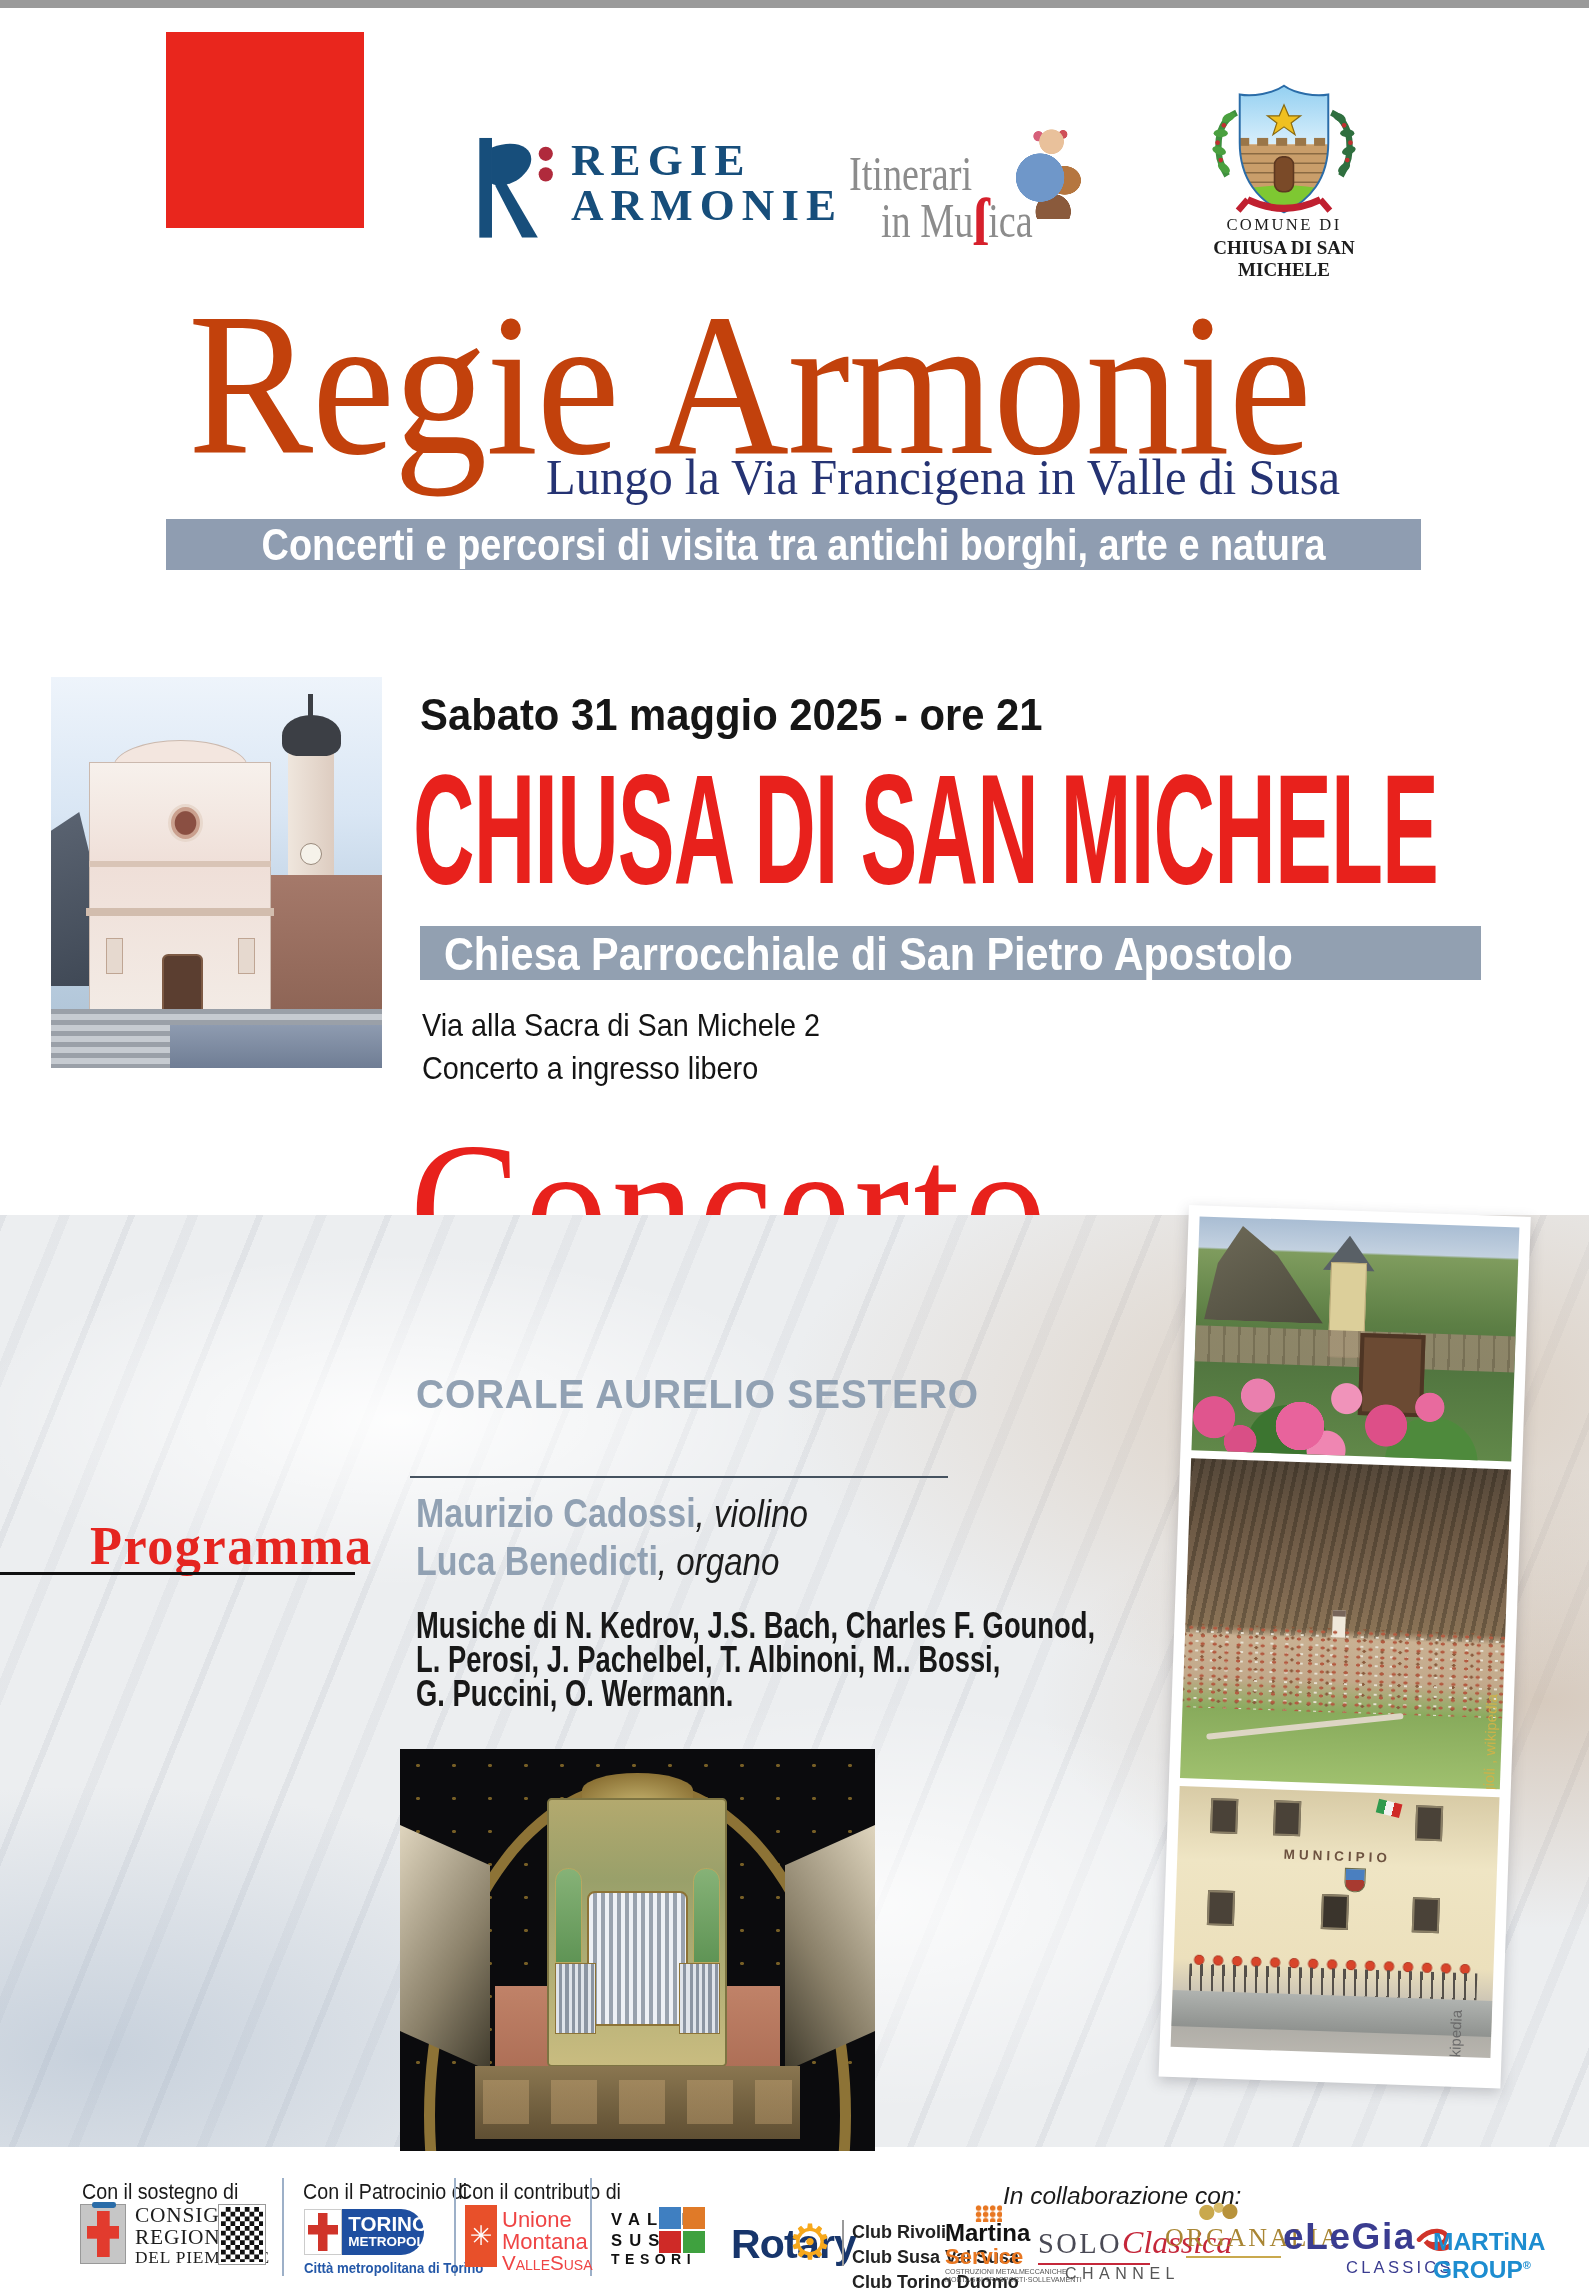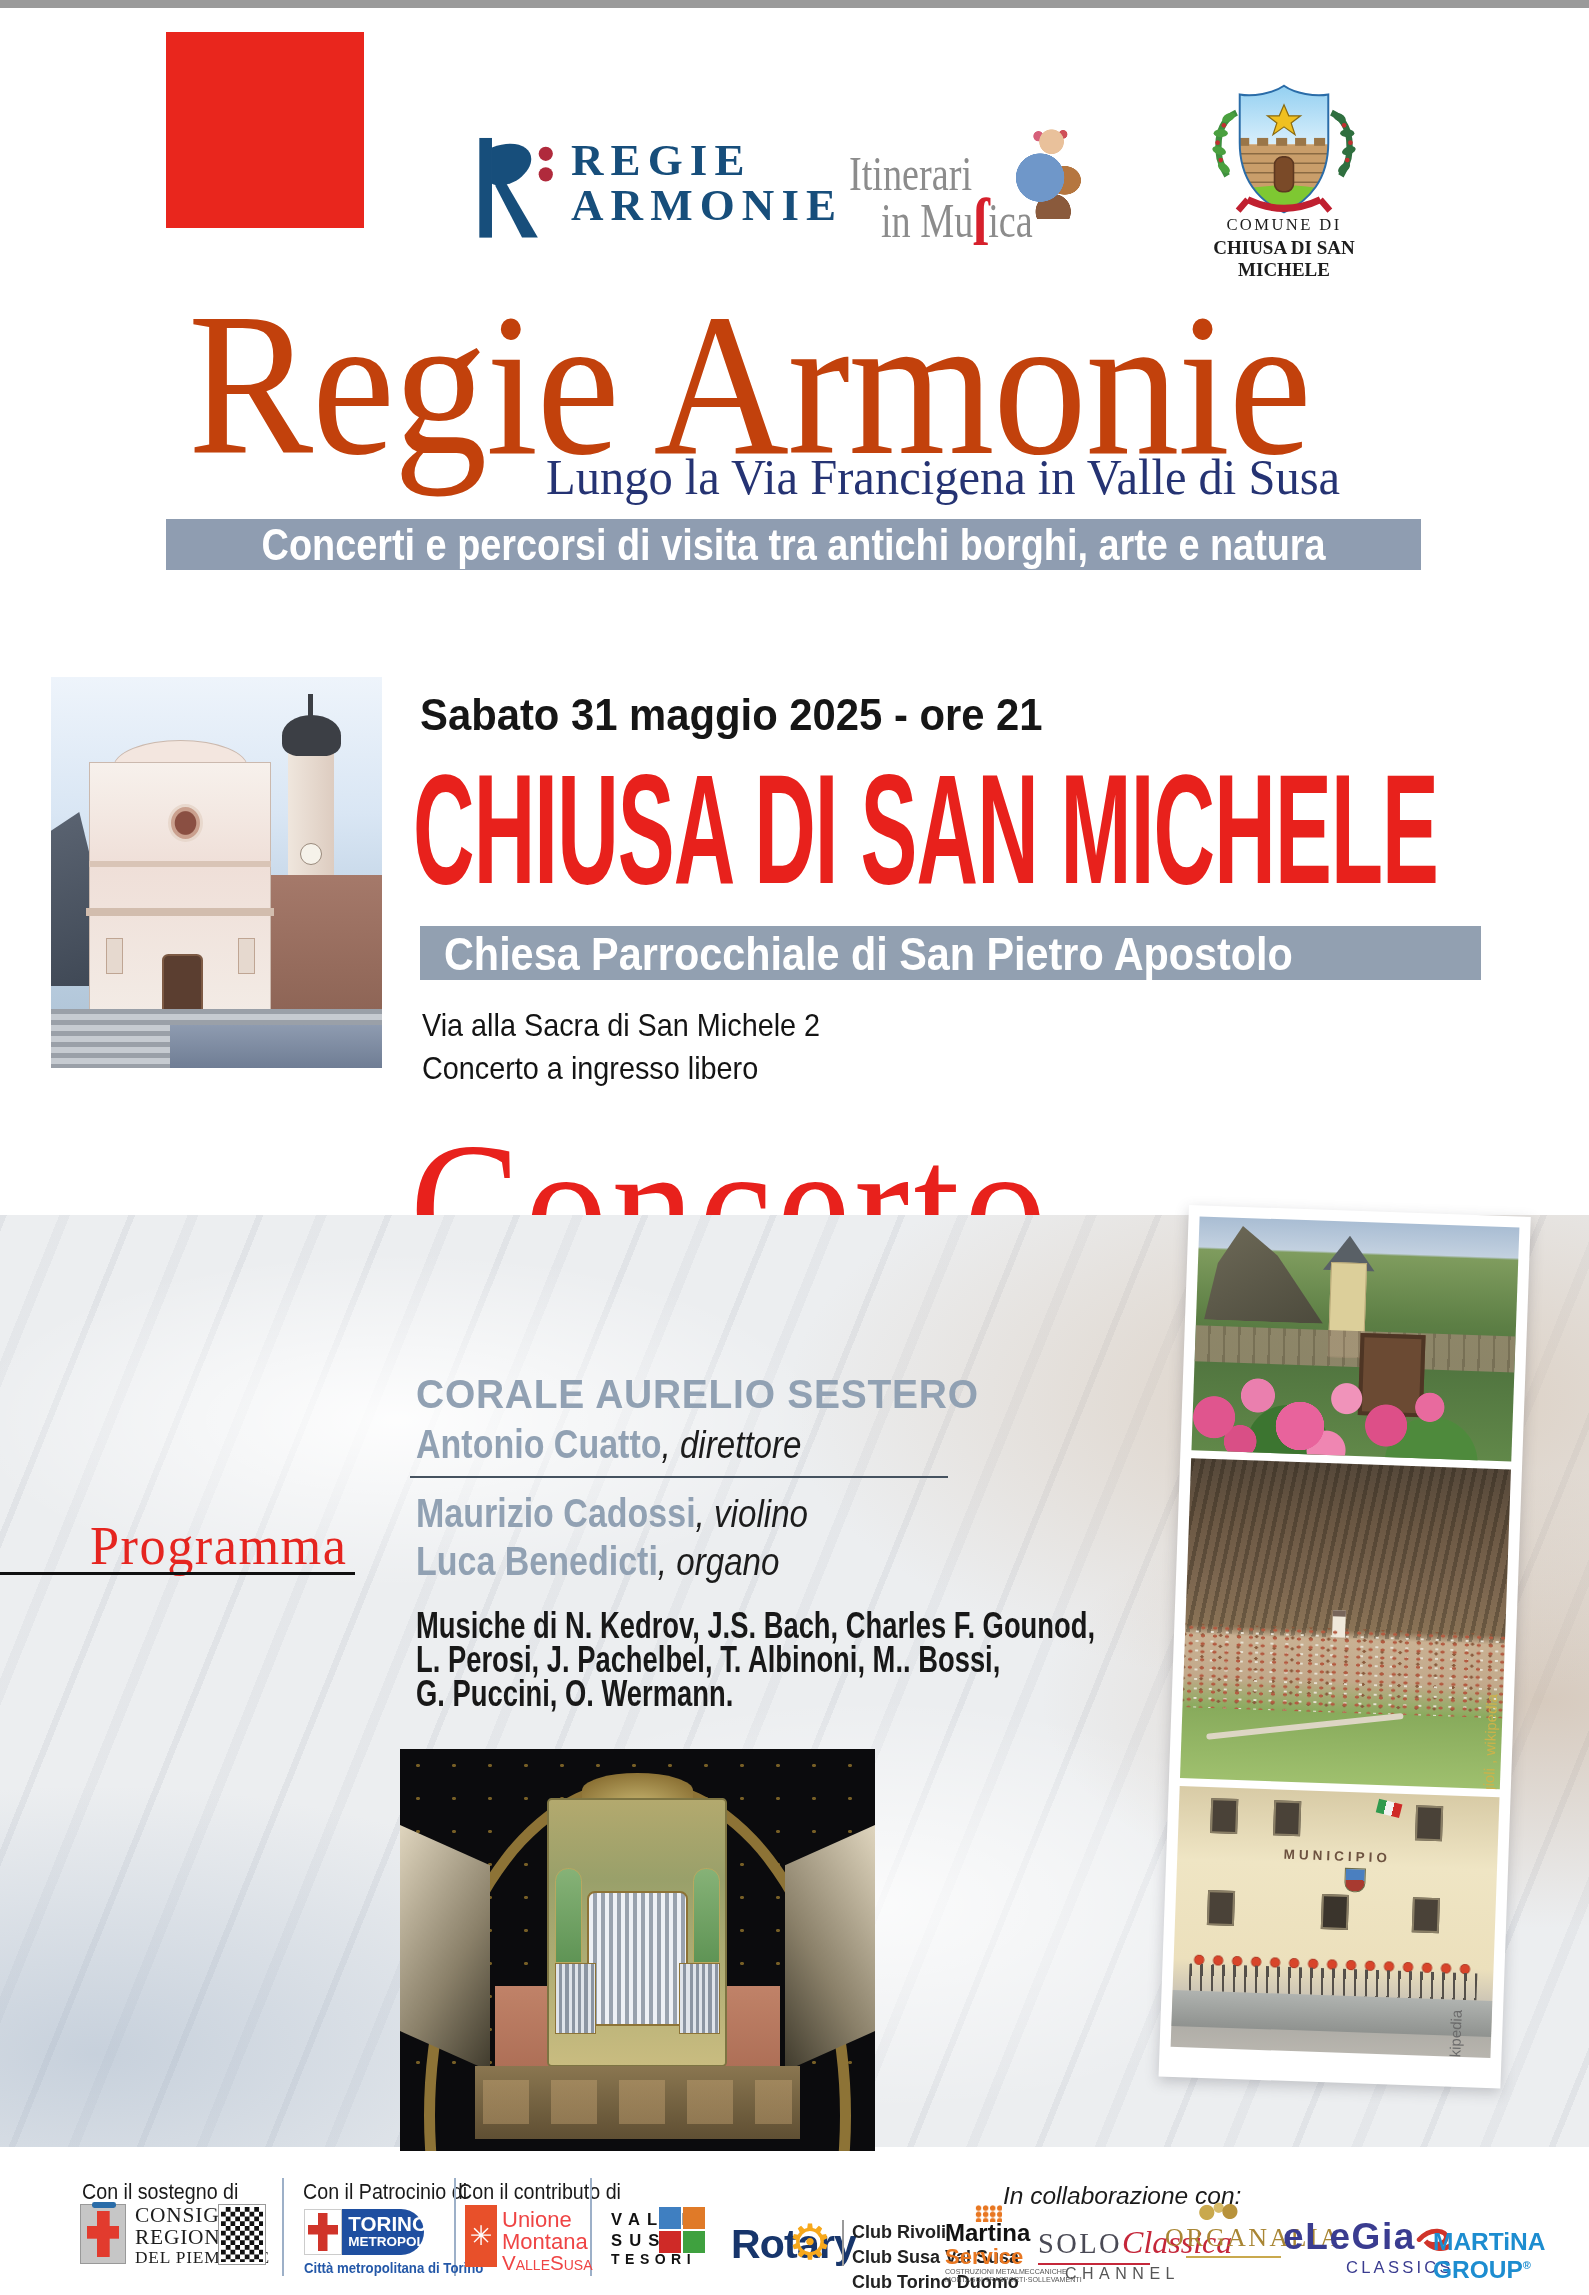--- a/index.html
+++ b/index.html
@@ -346,9 +346,6 @@
   <div class="abs slate" style="left:416px;top:1363px;font-size:41px;letter-spacing:0.8px">
     <span class="cx" style="transform:scaleX(.95)">CORALE AURELIO SESTERO</span>
   </div>
-  <div class="abs nowrap" style="left:416px;top:1414px">
-    <span class="slate prog-name cx" style="transform:scaleX(.85)"><span>Antonio Cuatto</span><span class="prog-role">, direttore</span></span>
-  </div>
   <div class="abs" style="left:410px;top:1468px;width:538px;height:2.4px;background:#45525f"></div>
   <div class="abs nowrap" style="left:416px;top:1483px">
     <span class="slate prog-name cx" style="transform:scaleX(.85)"><span>Maurizio Cadossi</span><span class="prog-role">, violino</span></span>

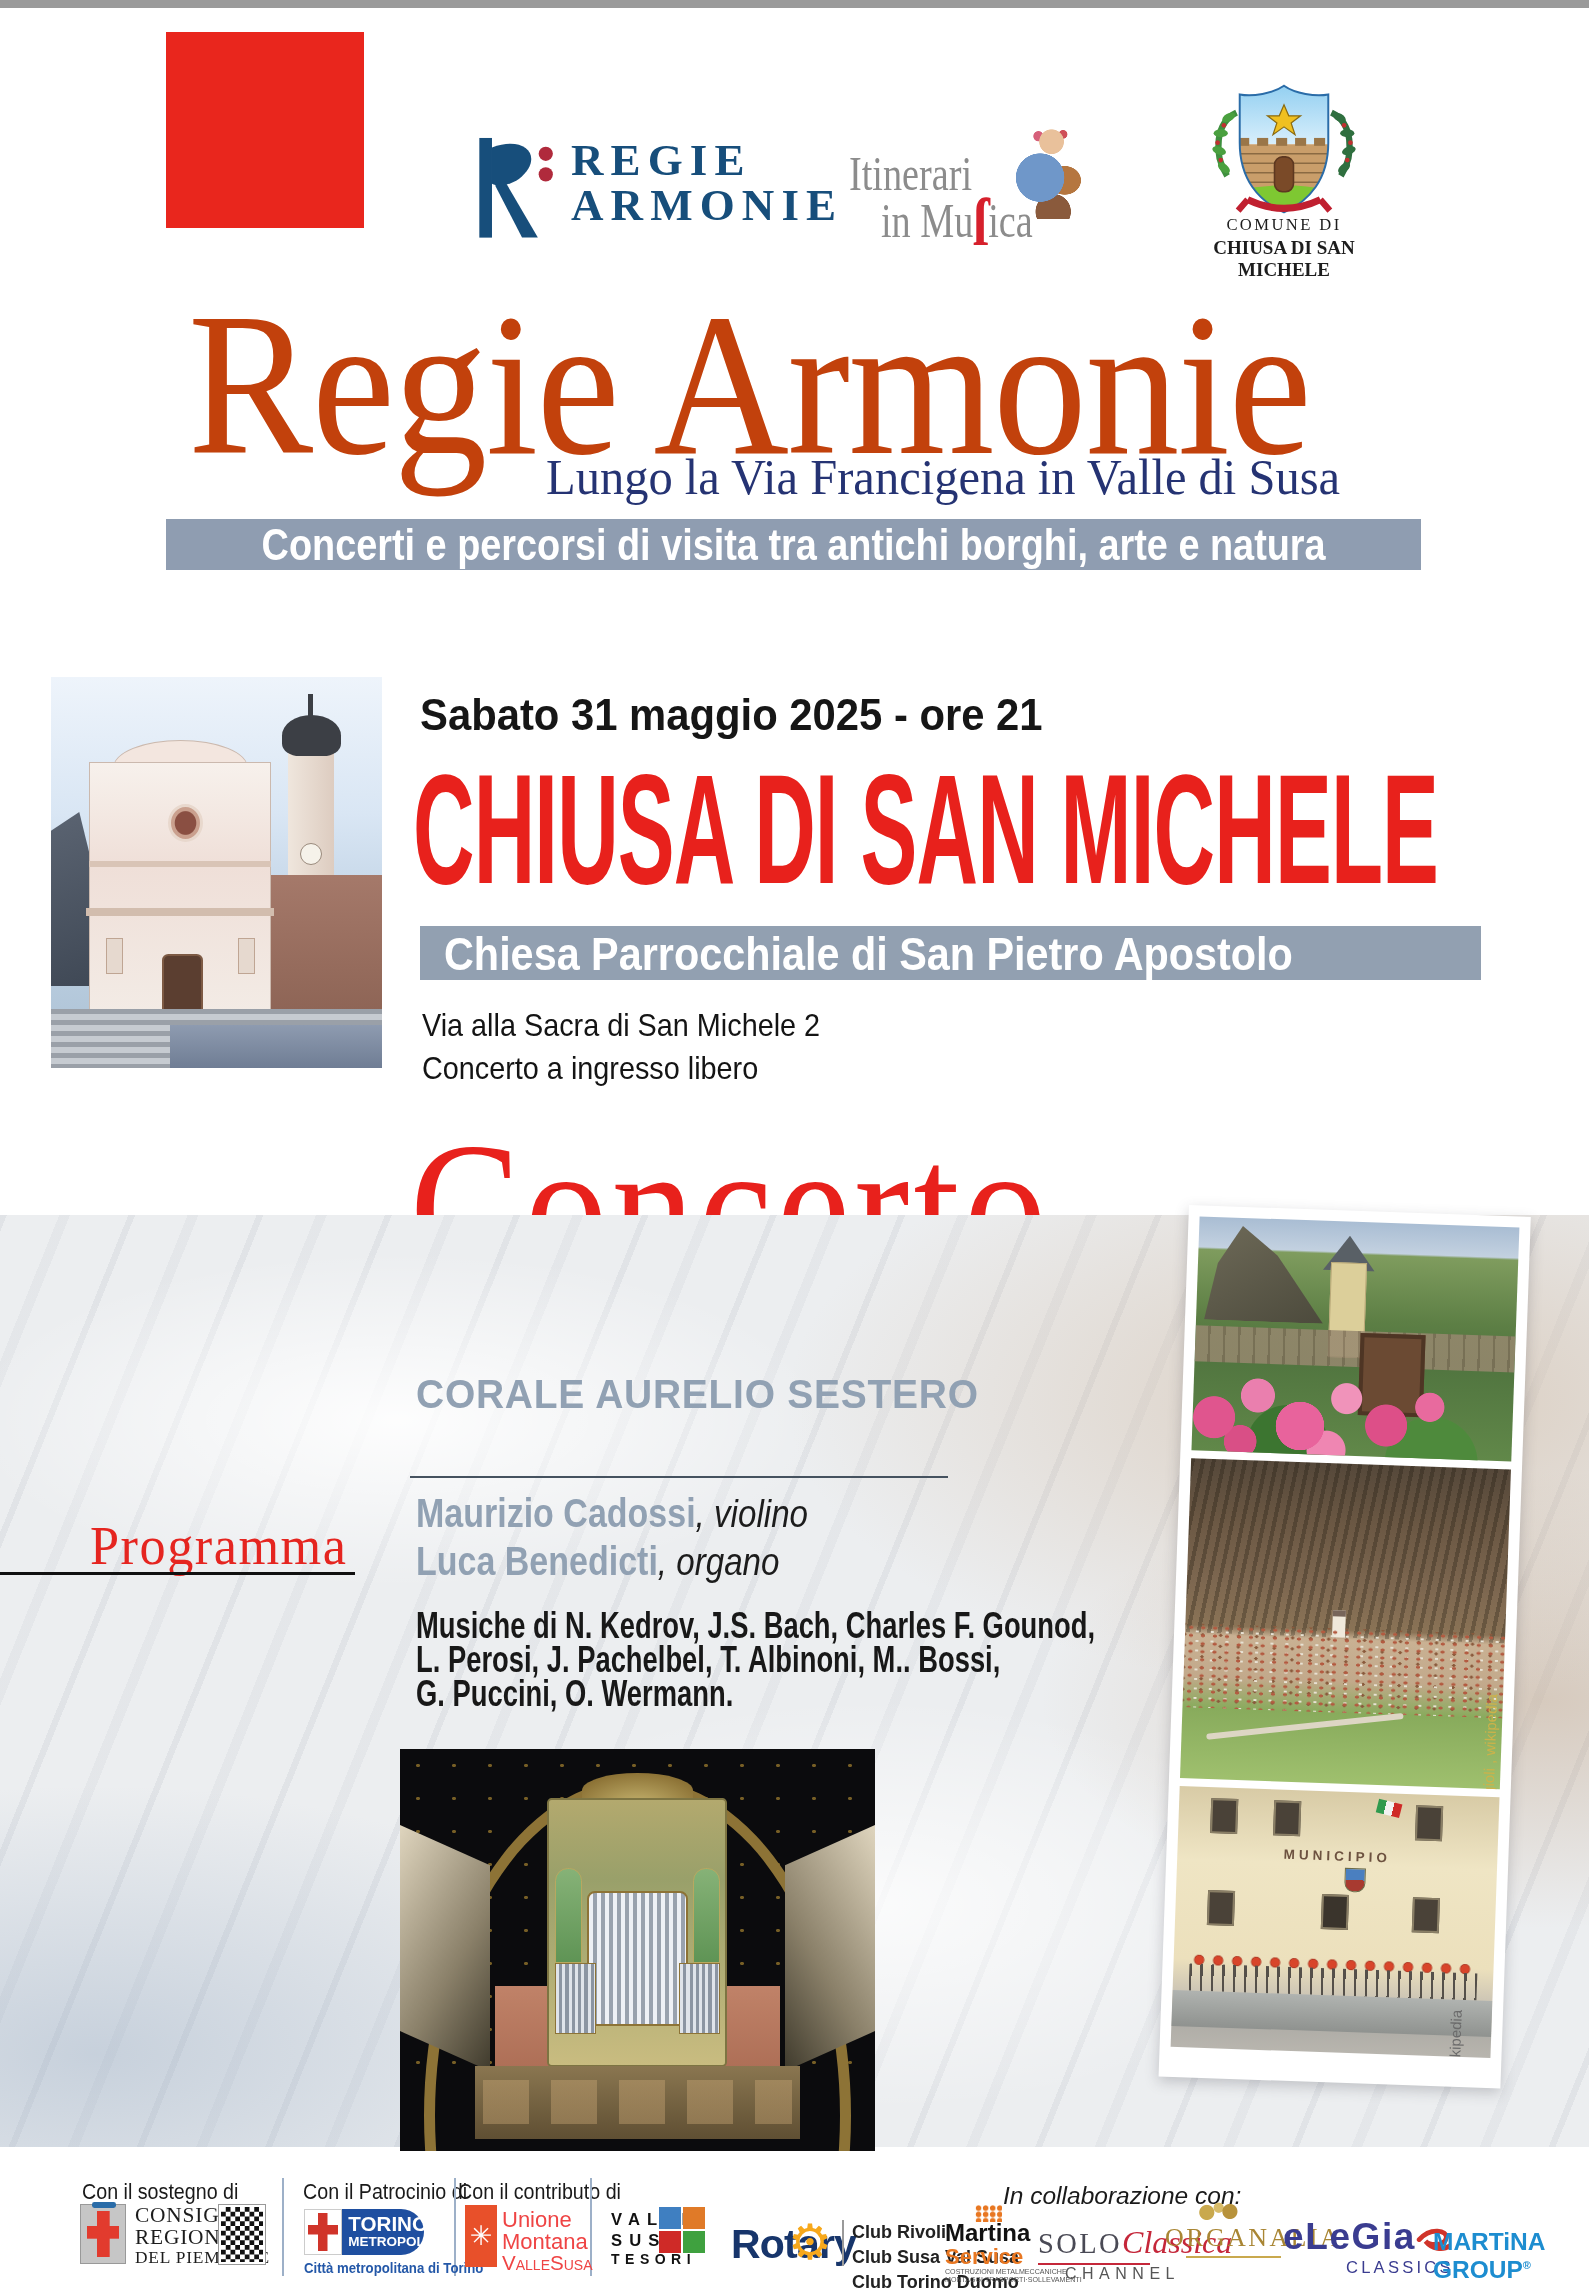--- a/index.html
+++ b/index.html
@@ -47,7 +47,7 @@
   .prog-name{font-size:40px}
   .prog-role{color:#1c1c1c;font-style:italic;font-weight:normal;font-size:39px}
   .musiche{font-weight:bold;font-size:36px;color:#181818;line-height:34px}
-  .programma{color:#e52520;font-weight:normal;font-size:55px;letter-spacing:1.6px}
+  .programma{color:#e52520;font-weight:bold;font-size:55px;letter-spacing:1.6px}
 
   
   .photo-church{left:51px;top:669px;width:331px;height:391px;overflow:hidden;

